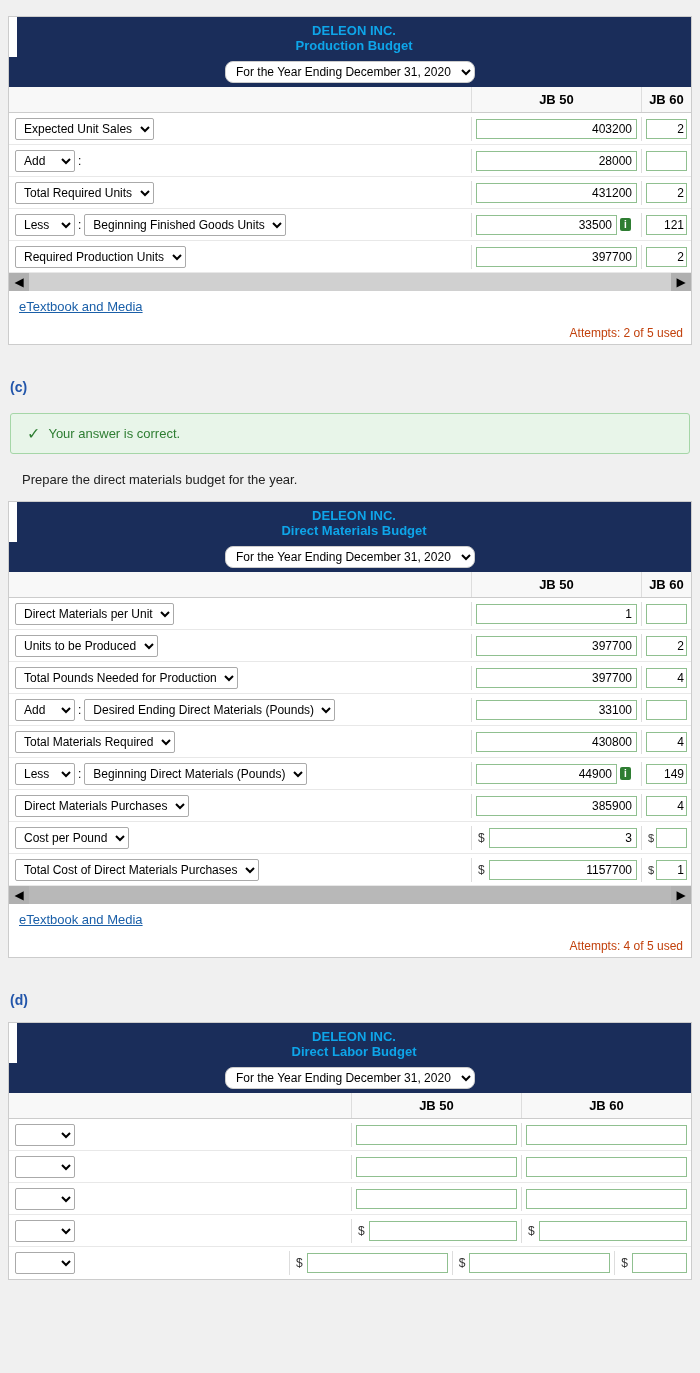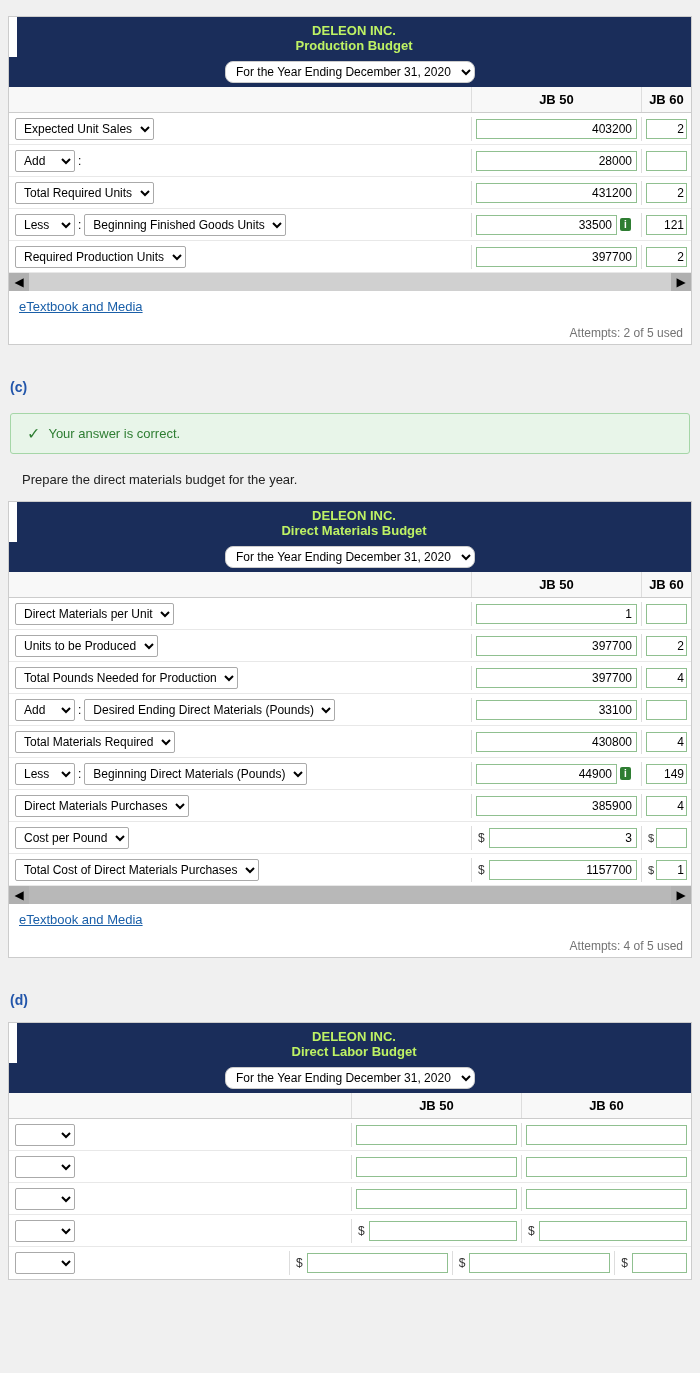--- a/index.html
+++ b/index.html
@@ -16,7 +16,7 @@
 
     .budget-container { margin: 6px 8px; border: 1px solid #ccc; background: #fff; overflow: hidden; }
 
-    .budget-header { background: #1a2d5a; color: #bef264; text-align: center; padding: 6px 4px 4px; margin-left: 8px; }
+    .budget-header { background: #1a2d5a; color: #0ea5e9; text-align: center; padding: 6px 4px 4px; margin-left: 8px; }
     .budget-header .company { font-weight: bold; font-size: 13px; }
     .budget-header .title { font-size: 13px; font-weight: bold; }
 

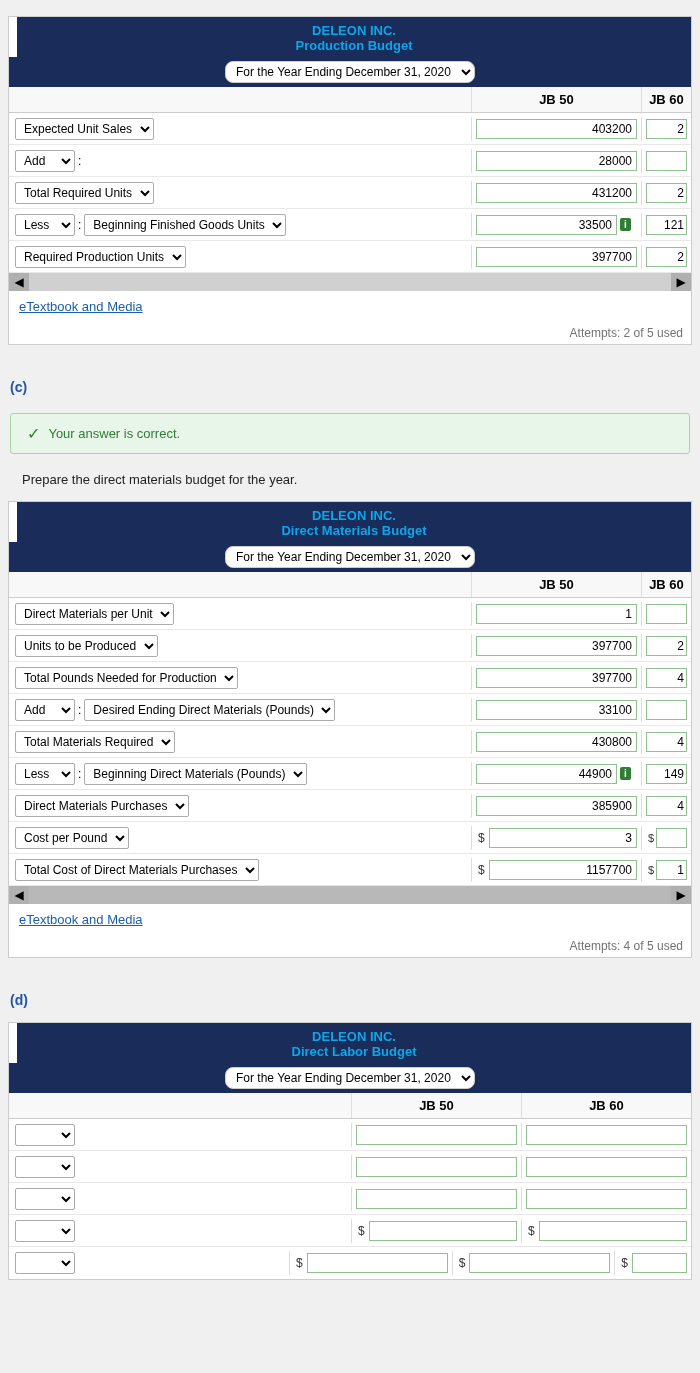--- a/index.html
+++ b/index.html
@@ -46,7 +46,7 @@
     .row-cell.dollar { gap: 2px; }
 
     
-    .attempts-banner { padding: 4px 8px; text-align: right; font-size: 12px; color: #737373; }
+    .attempts-banner { padding: 4px 8px; text-align: right; font-size: 12px; color: #c2410c; }
 
     .add-less-group { display: flex; align-items: center; gap: 3px; }
     .colon { font-size: 12px; }

